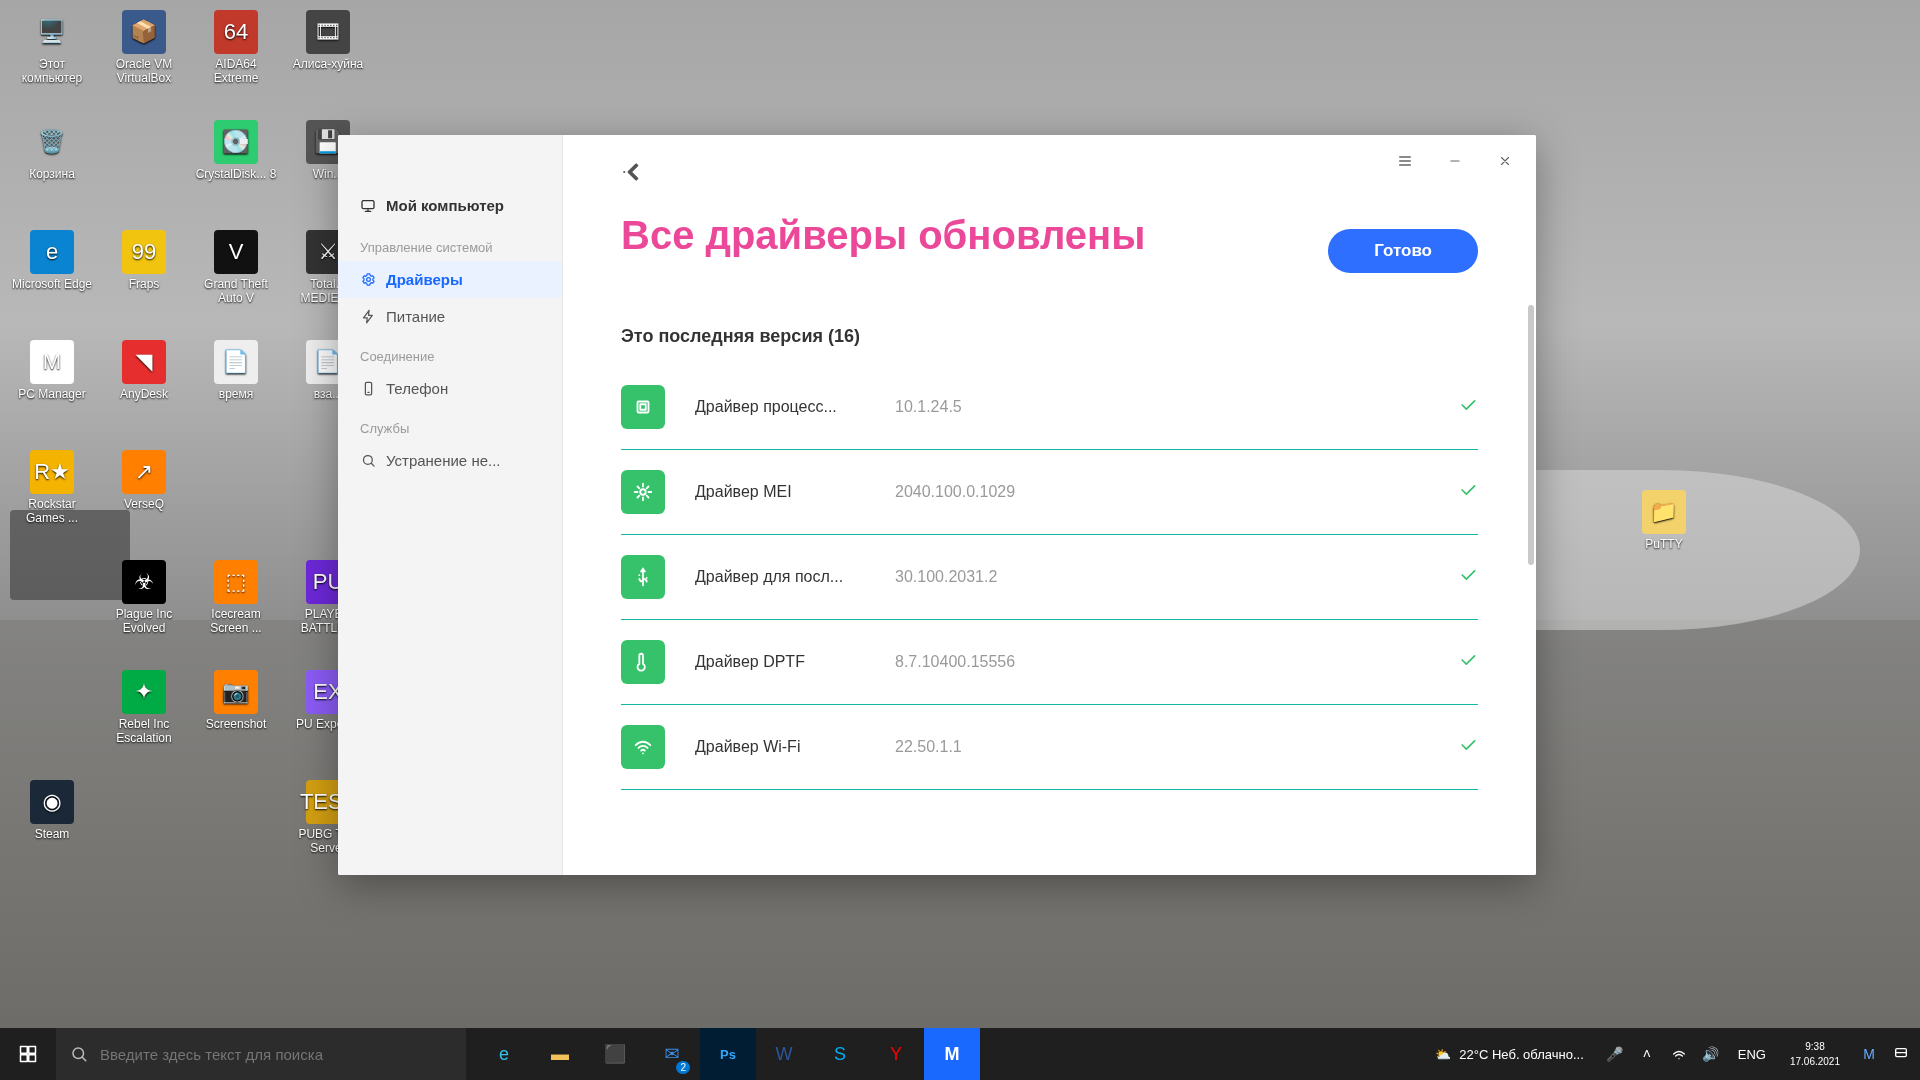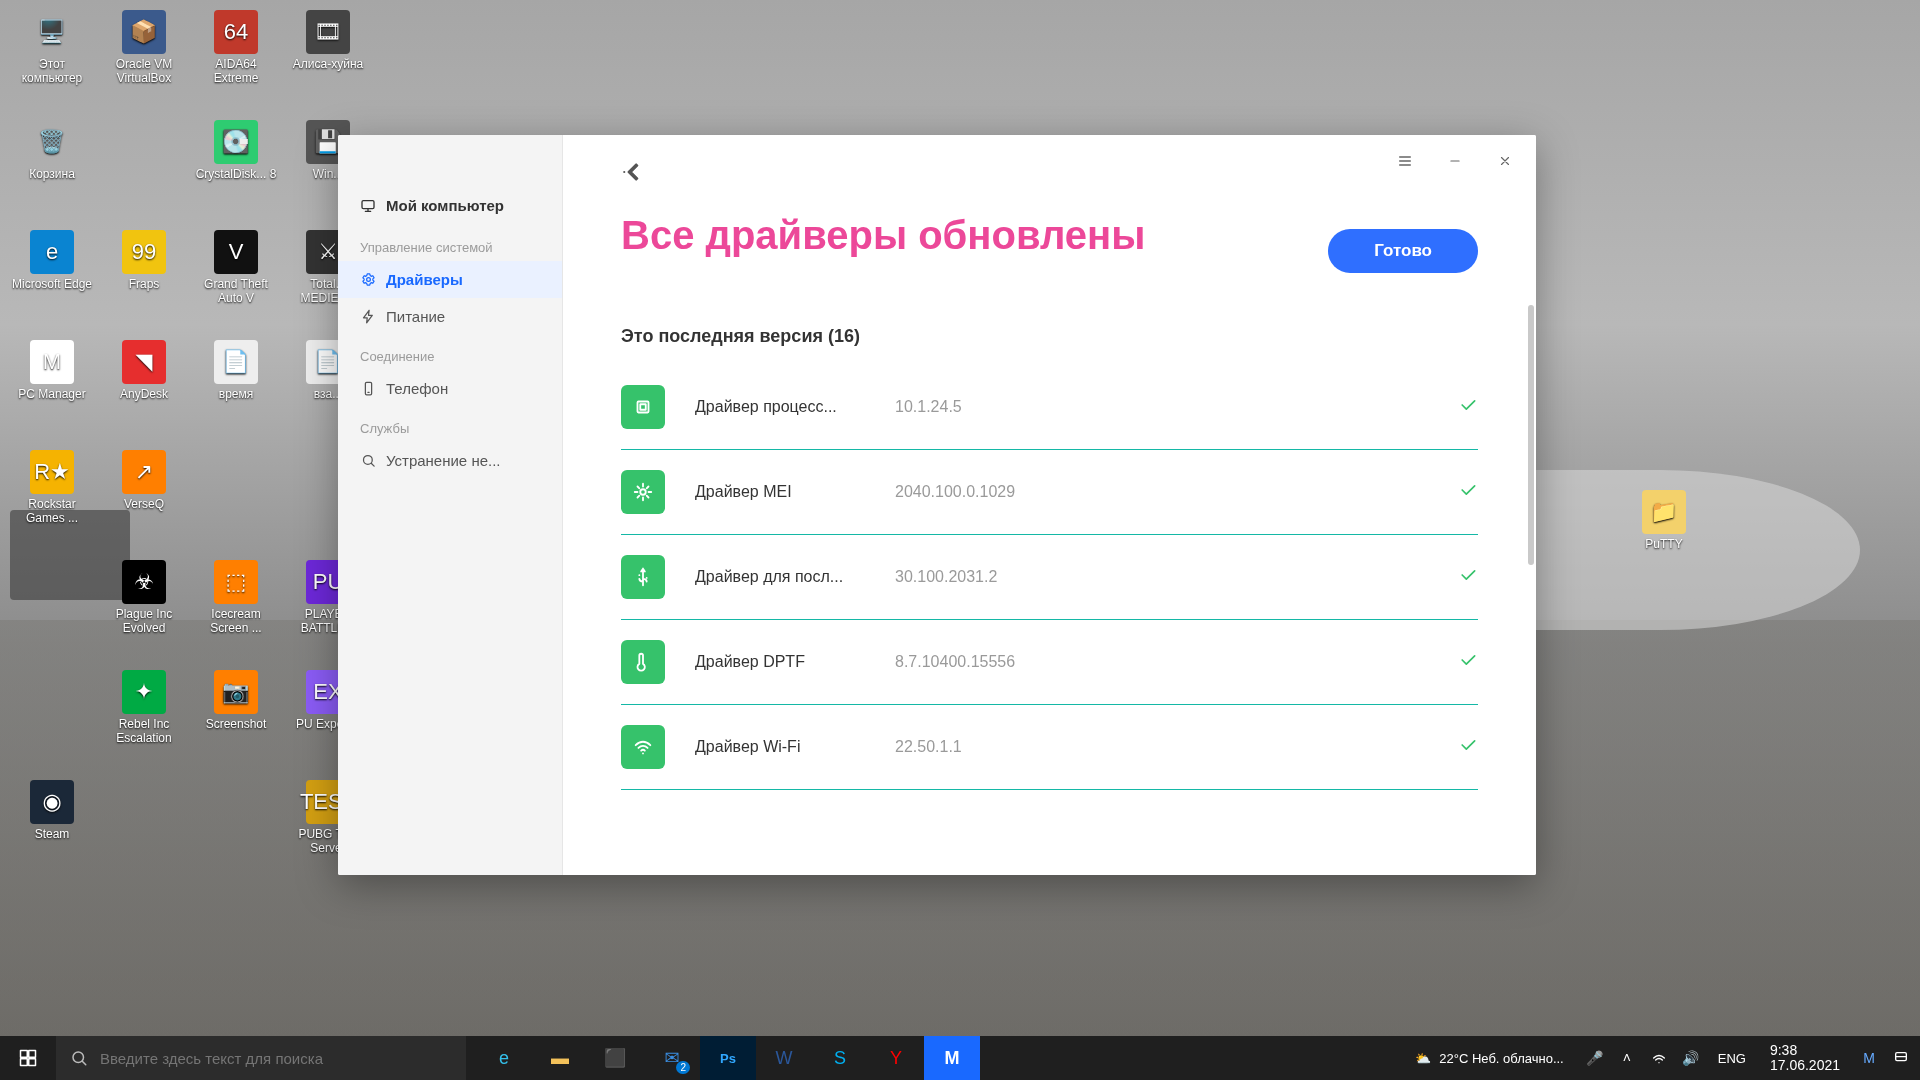--- a/index.html
+++ b/index.html
@@ -42,7 +42,7 @@
 .scroll-track{position:absolute;top:170px;right:2px;width:6px;height:500px;background:transparent;}
 .scroll-thumb{width:6px;height:260px;background:#c9c9c9;border-radius:3px;}
 
-.taskbar{position:absolute;left:0;right:0;bottom:0;height:44px;background:#1f1f1f;display:flex;align-items:center;color:#fff;font-size:13px;}
+.taskbar{position:absolute;left:0;right:0;bottom:0;height:52px;background:#1f1f1f;display:flex;align-items:center;color:#fff;font-size:13px;}
 .start{width:56px;height:100%;display:flex;align-items:center;justify-content:center;cursor:pointer;}
 .search{flex:0 0 410px;height:100%;background:#2c2c2c;display:flex;align-items:center;padding:0 14px;color:#bbb;gap:12px;cursor:text;}
 .search input{background:transparent;border:none;outline:none;color:#ddd;font-size:15px;flex:1;}

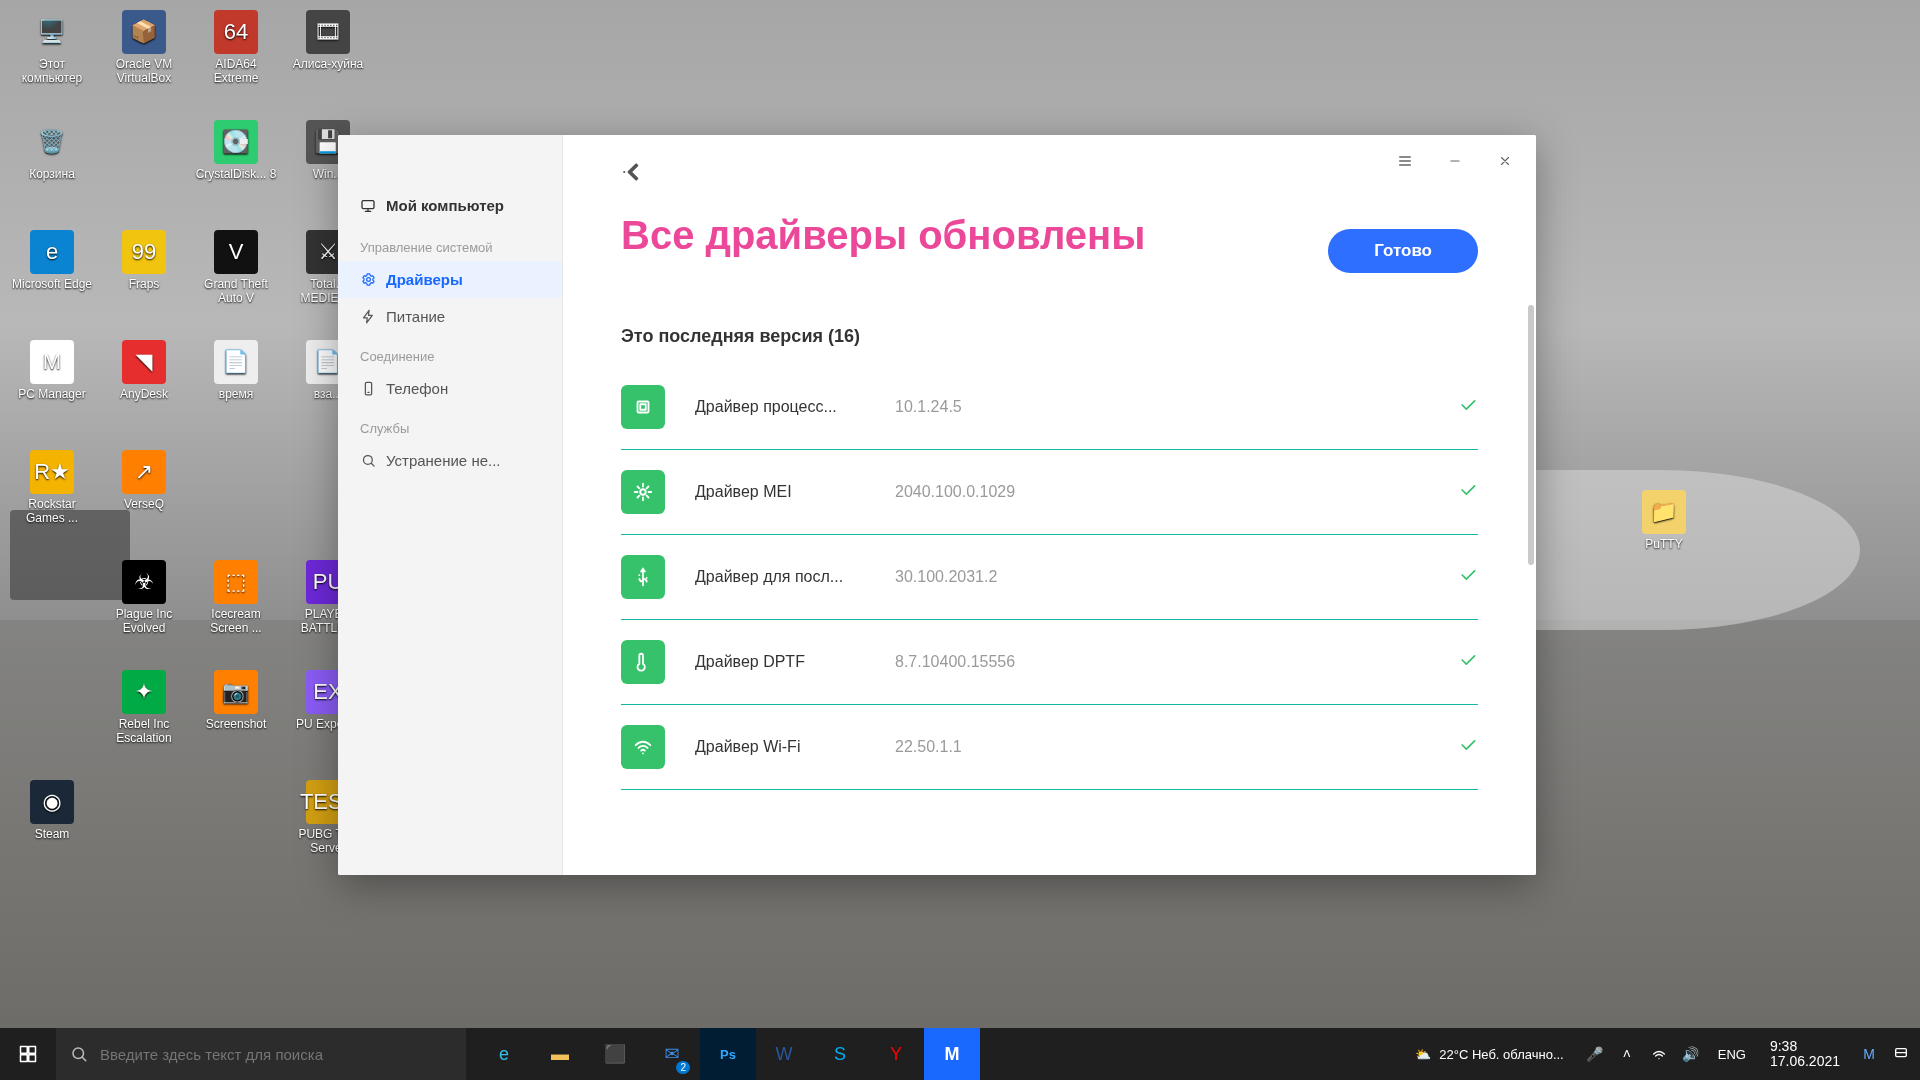--- a/index.html
+++ b/index.html
@@ -52,7 +52,7 @@
 .tray{margin-left:auto;display:flex;align-items:center;height:100%;gap:6px;padding-right:6px;}
 .weather{display:flex;align-items:center;gap:8px;padding:0 12px;cursor:pointer;}
 .tray-ico{width:26px;height:100%;display:flex;align-items:center;justify-content:center;cursor:pointer;font-size:14px;}
-.clock{line-height:15px;font-size:14px;padding:0 10px;cursor:pointer;}
+.clock{text-align:center;line-height:15px;font-size:10px;padding:0 10px;cursor:pointer;}
 .lang{padding:0 8px;cursor:pointer;}
 
 svg{stroke:currentColor;fill:none;stroke-width:2;stroke-linecap:round;stroke-linejoin:round;}

